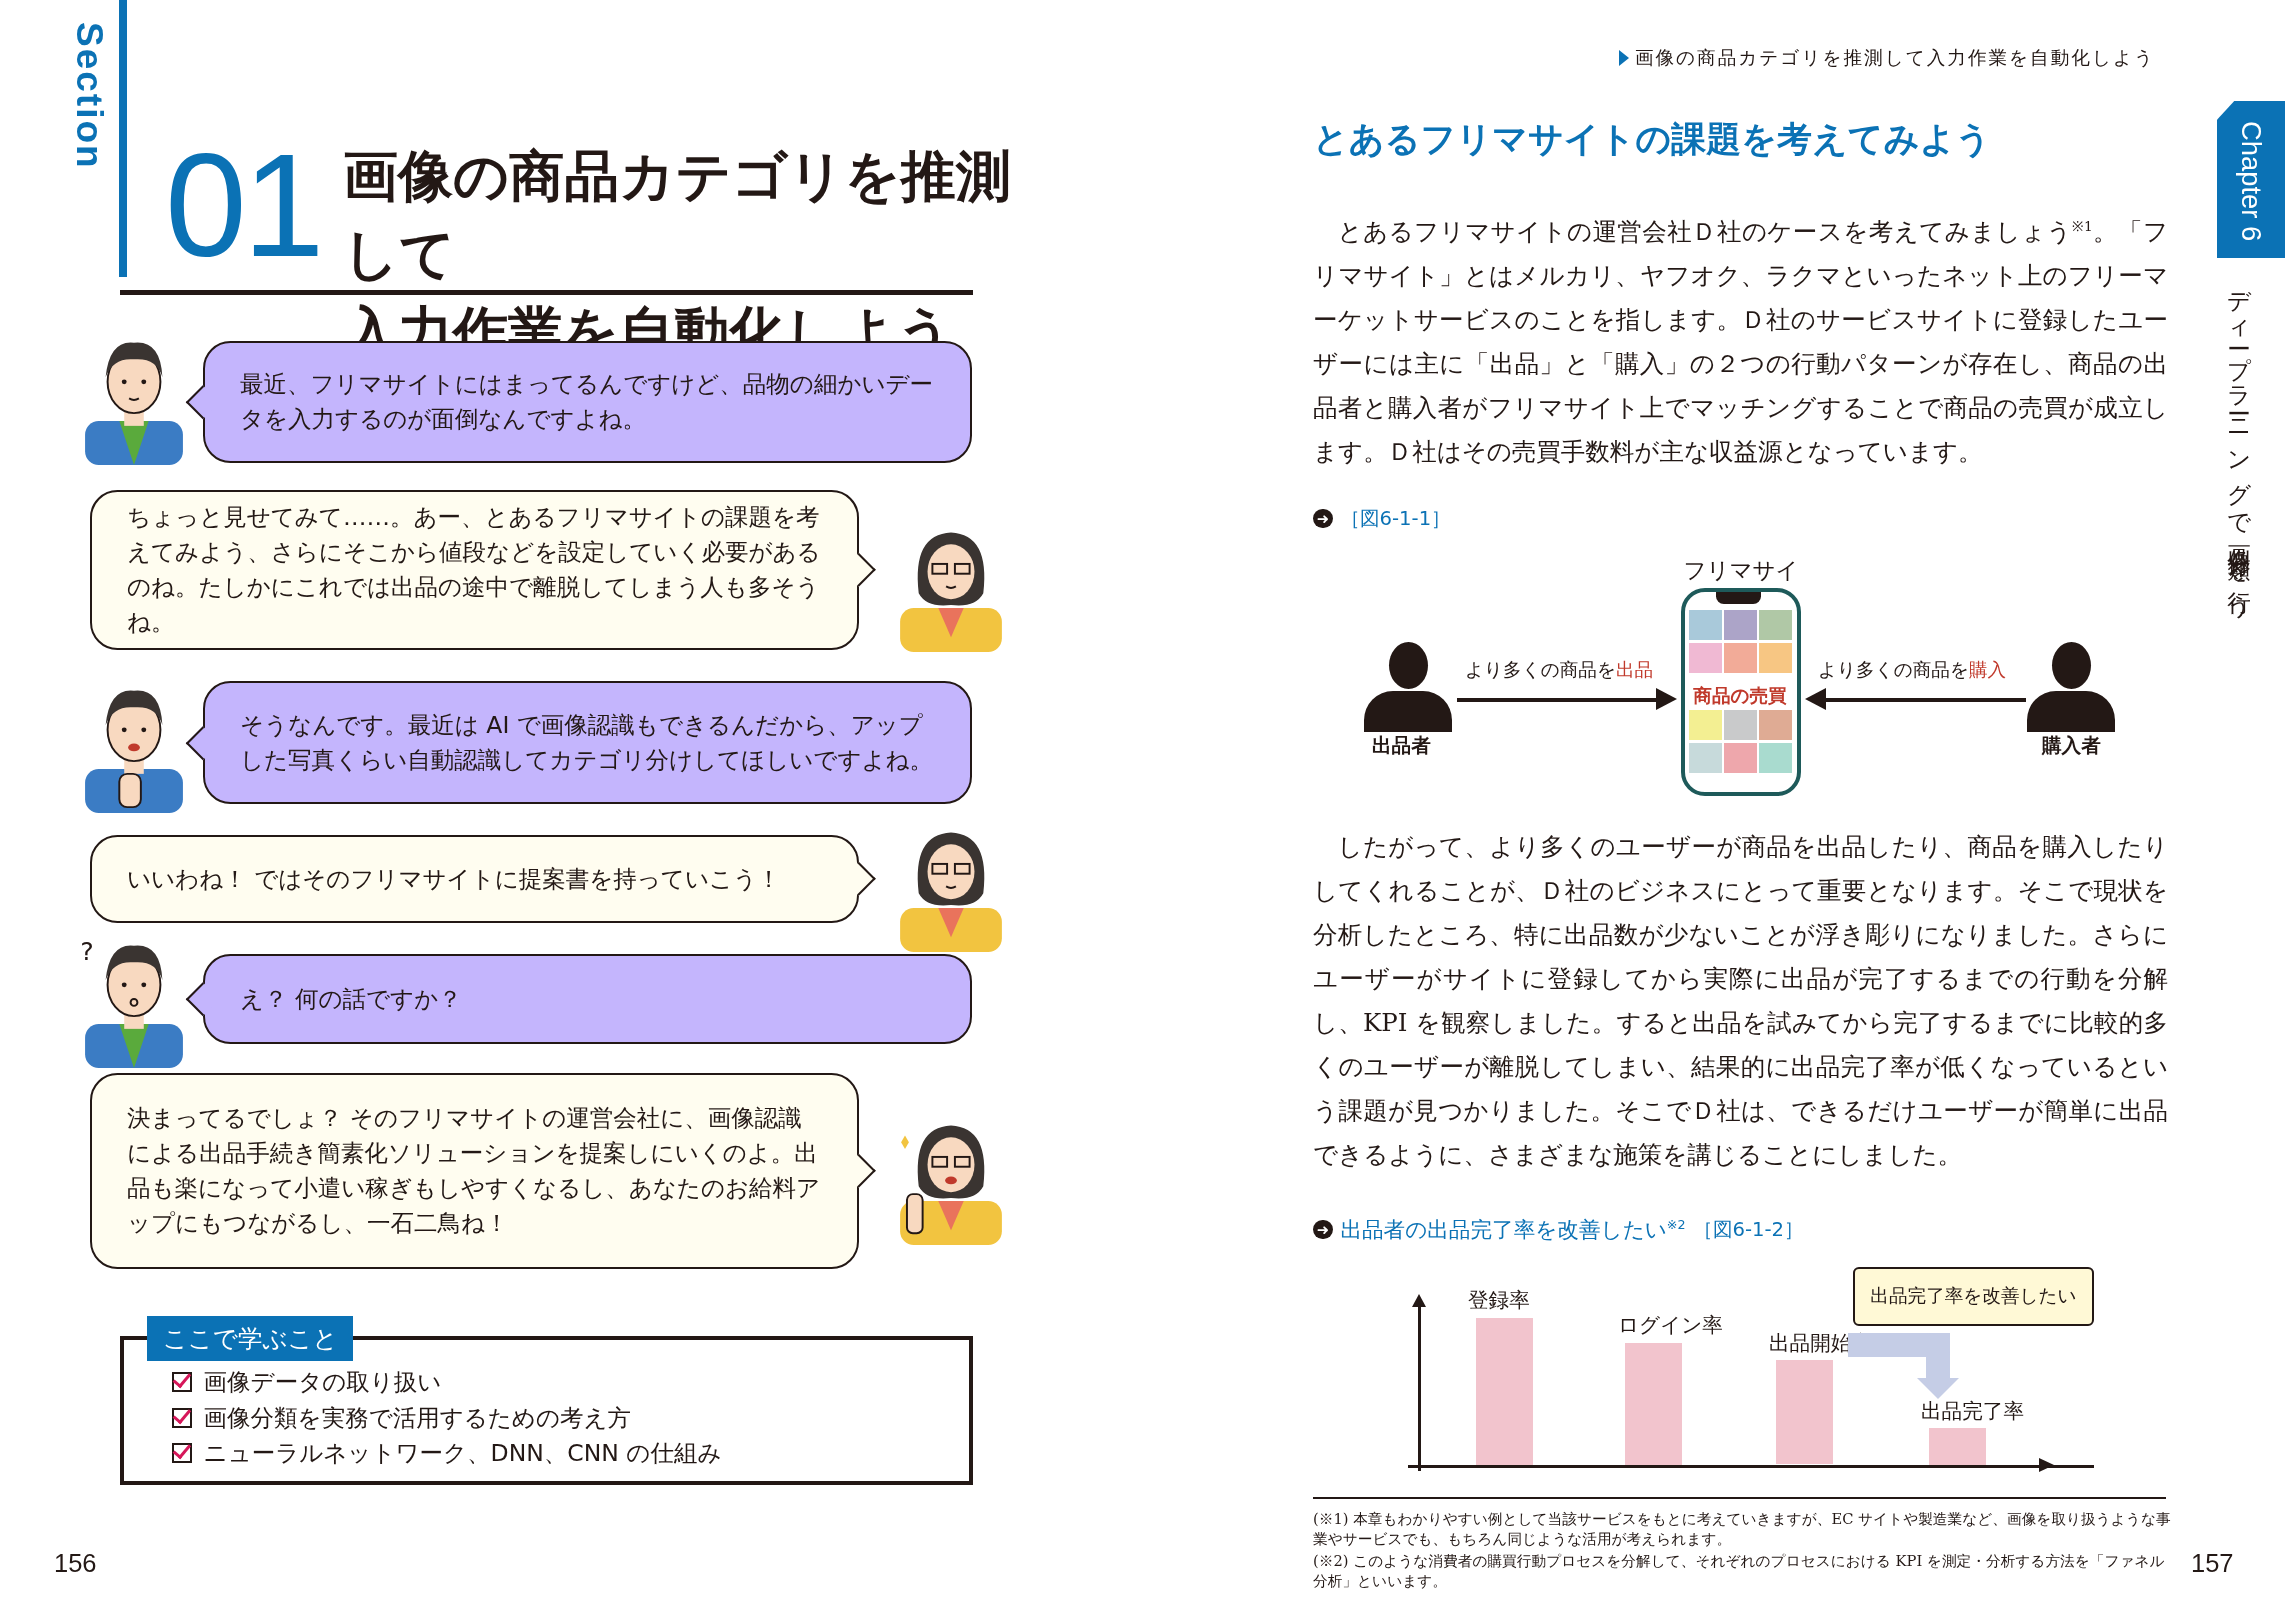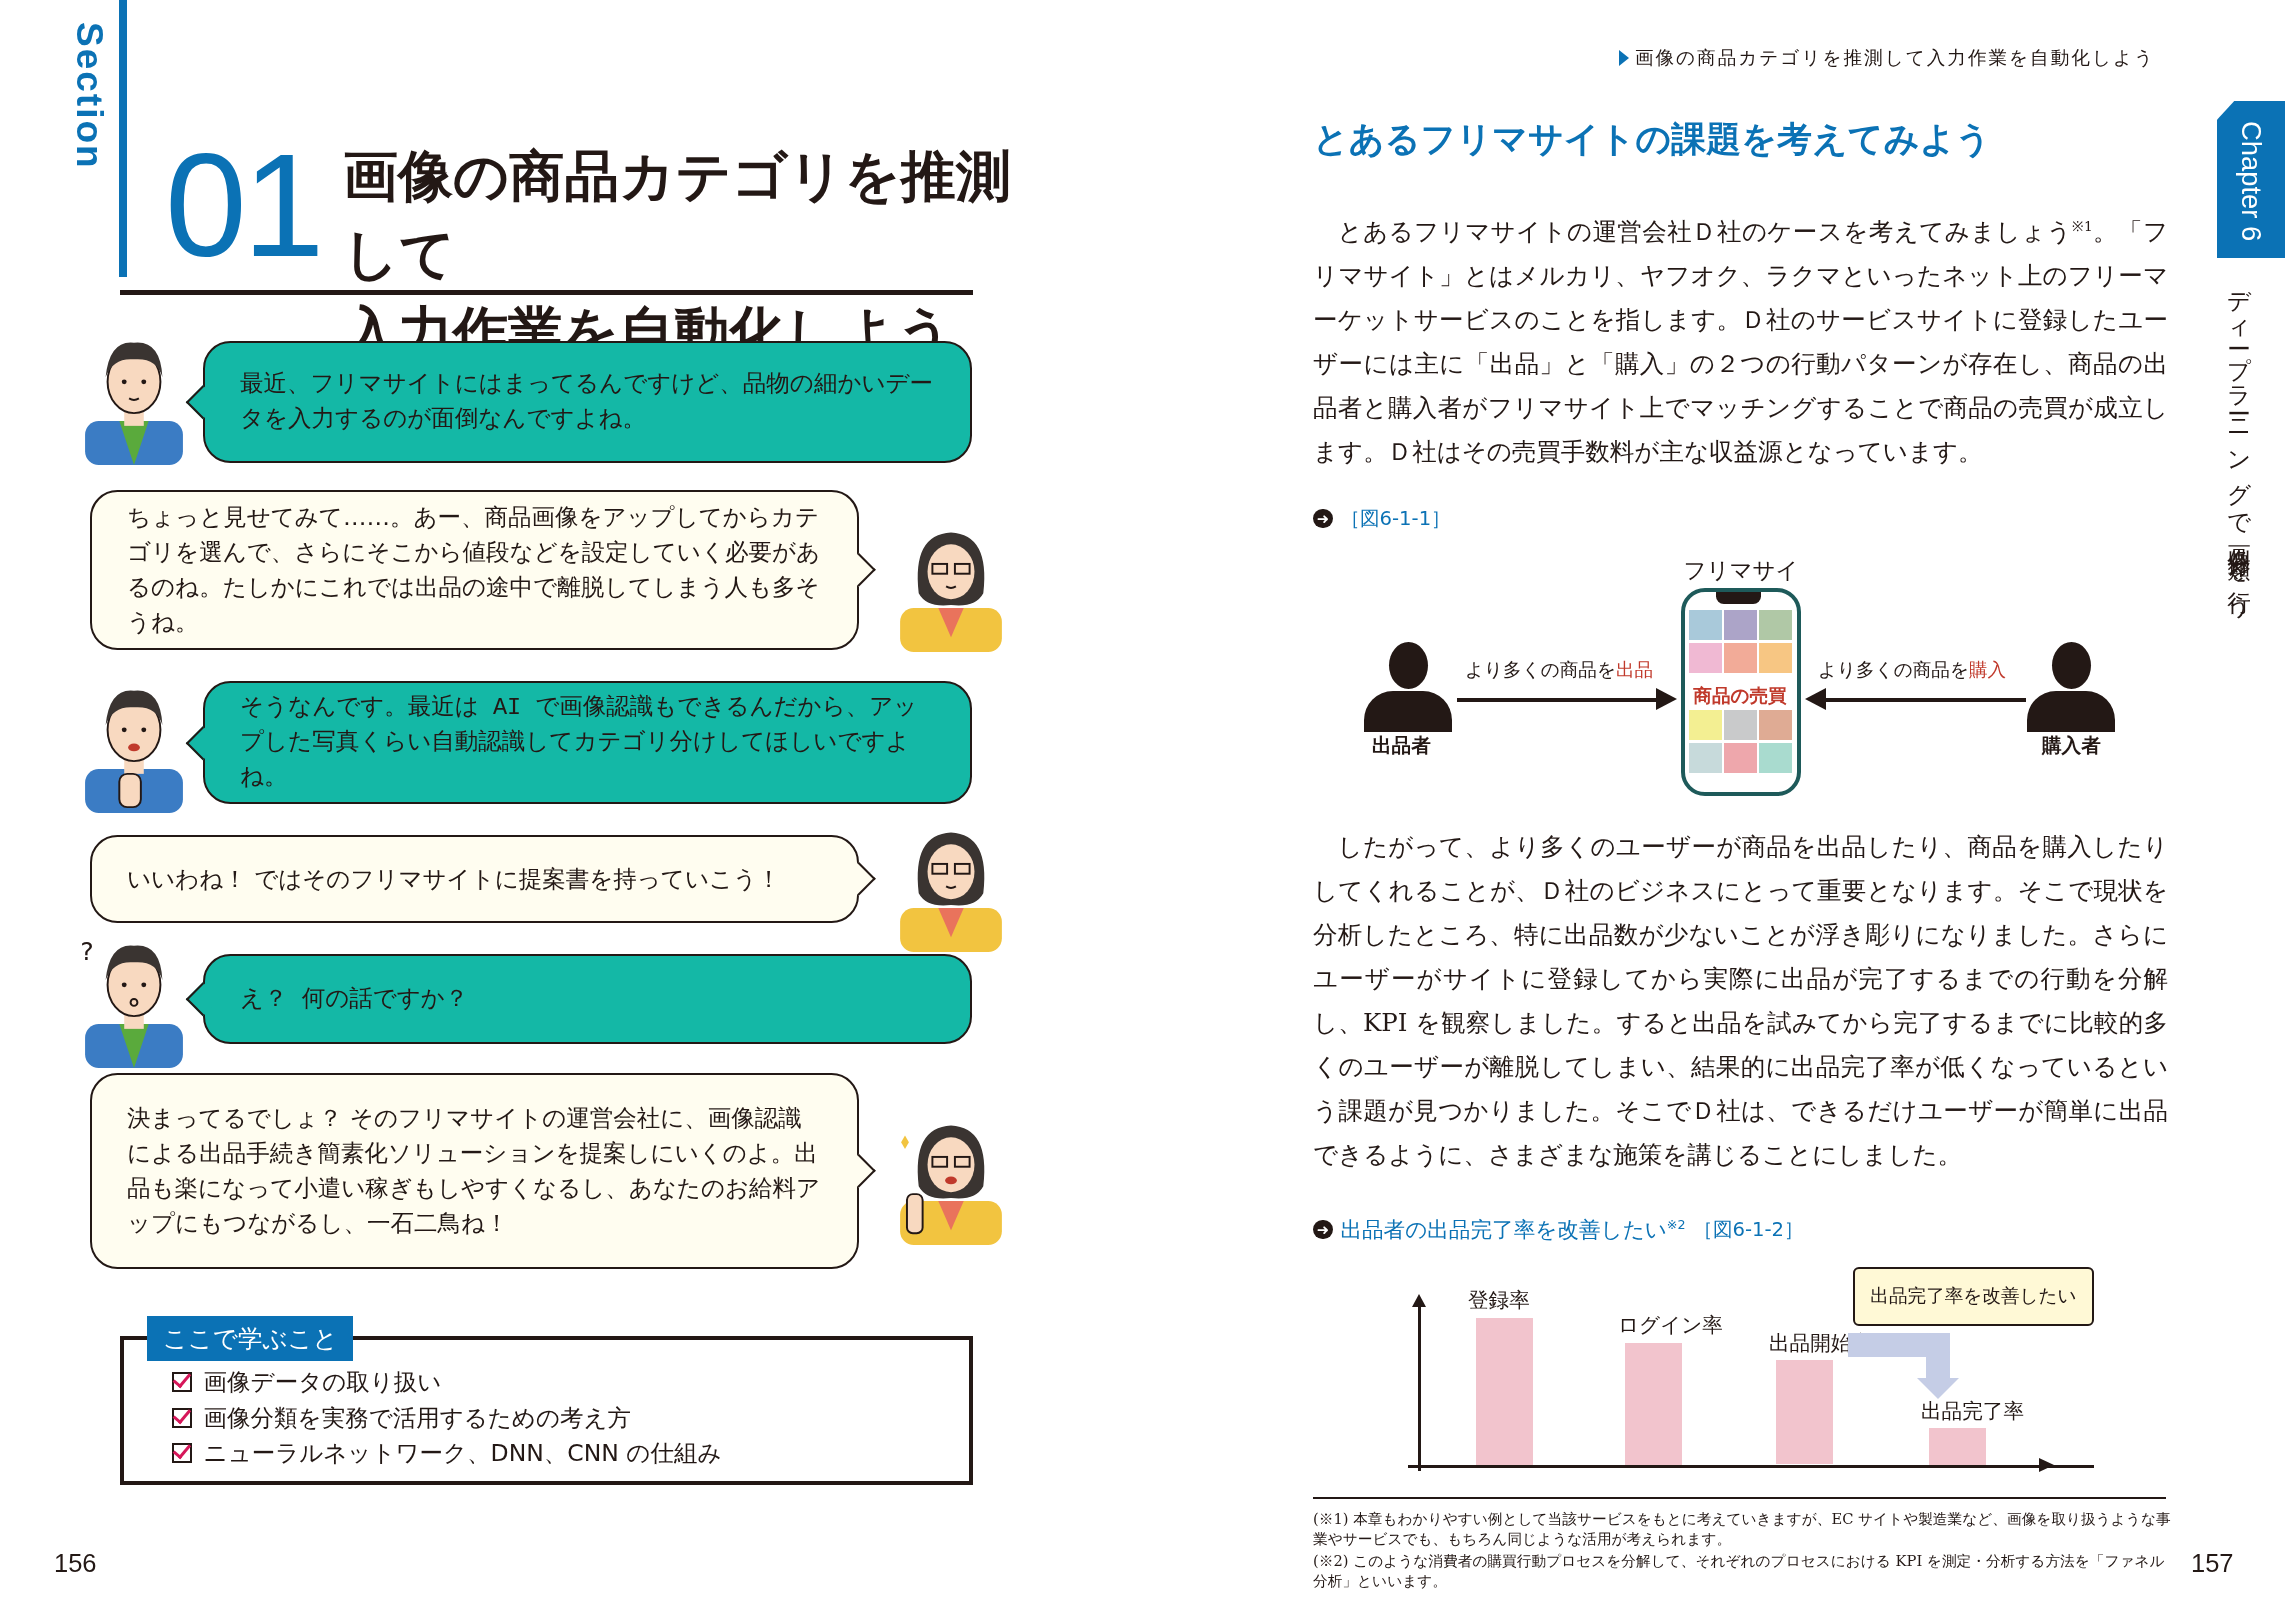--- a/index.html
+++ b/index.html
@@ -12,7 +12,7 @@
   .sec-title{left:343px;top:137px;width:686px;font-size:55px;line-height:78px;font-weight:bold;color:#231815;}
   .sec-rule{left:120px;top:290px;width:853px;height:4.9px;background:#231815;}
   .bubble{position:absolute;border:2.9px solid #231815;border-radius:27.4px;font-size:23.5px;line-height:35px;padding:0 35px;display:flex;align-items:center;box-sizing:border-box;}
-  .bubble.gray{background:#14b8a6;font-family:Liberation Mono, monospace;}
+  .bubble.gray{background:#c4b5fd;}
   .bubble.cream{background:#fffdf0;}
   .bubble .tail{position:absolute;width:21.6px;height:21.6px;background:inherit;border-left:2.9px solid #231815;border-bottom:2.9px solid #231815;top:50%;}
   .bubble.gray .tail{left:-13.7px;transform:translateY(-50%) rotate(45deg);}

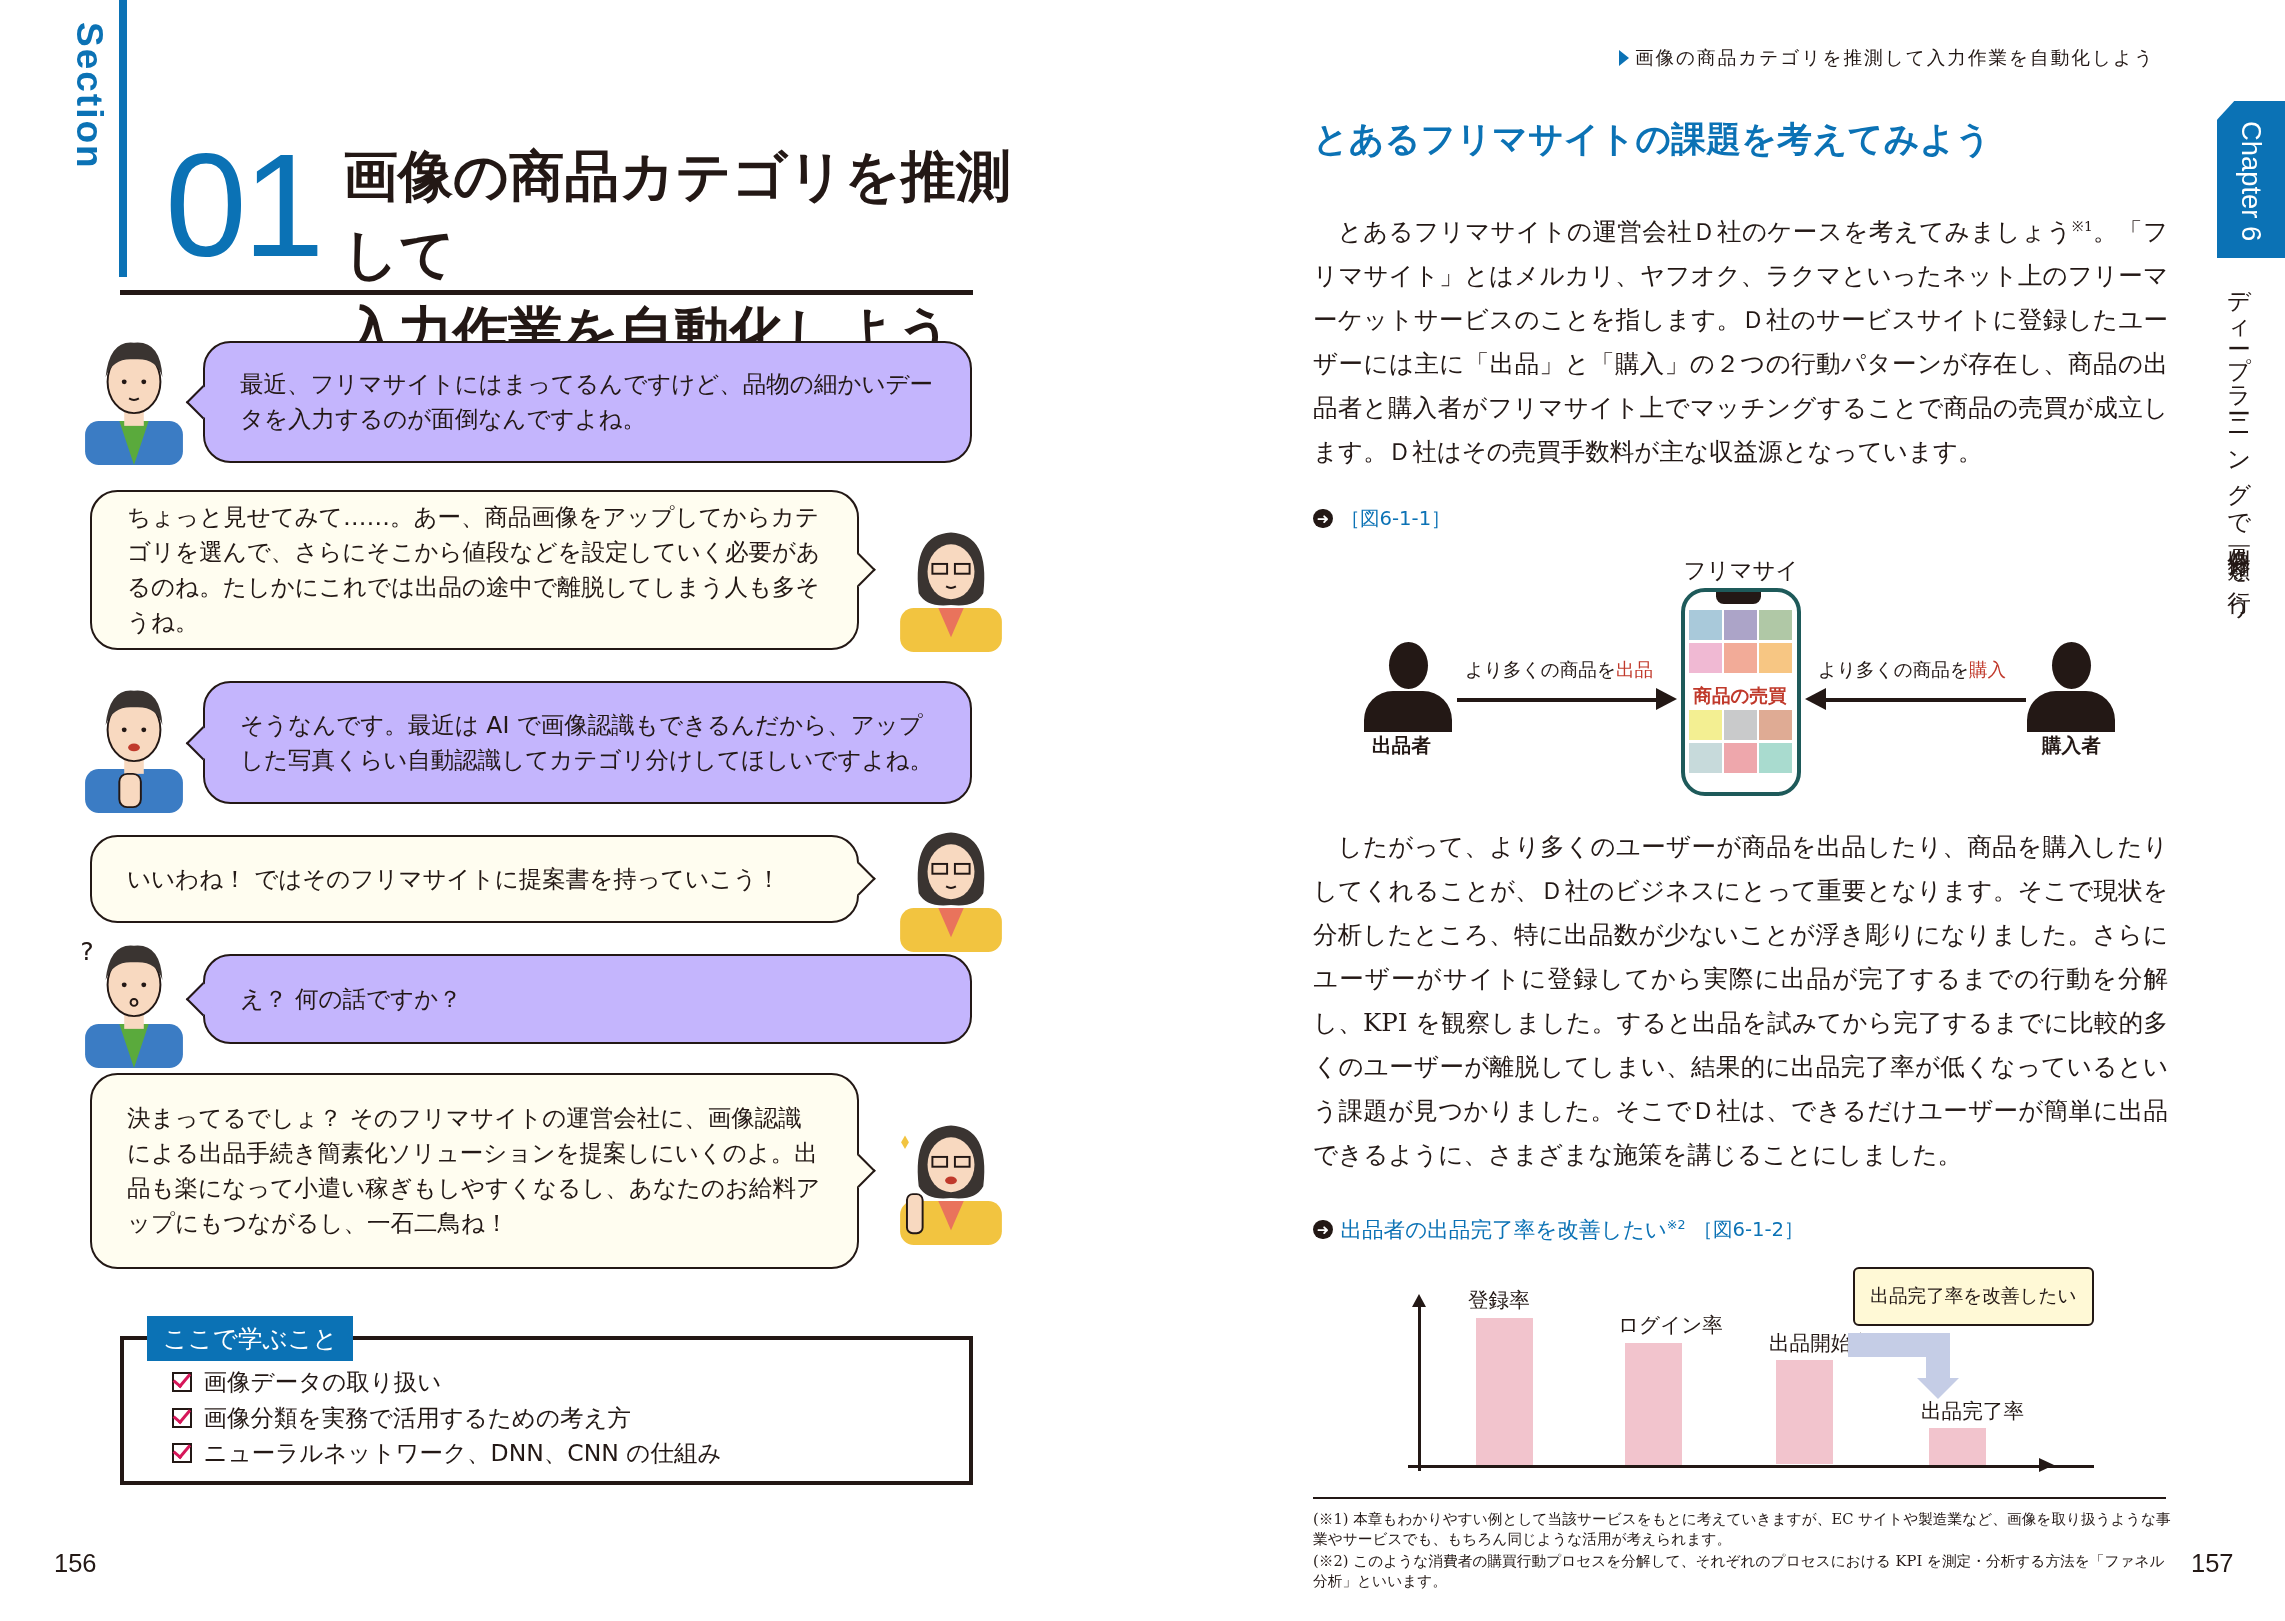--- a/index.html
+++ b/index.html
@@ -125,7 +125,7 @@
 </div>
 <div class="bubble cream" style="left:90px;top:490px;width:769px;height:160px;">
   <span class="tail"></span>
-  <span>ちょっと見せてみて……。あー、商品画像をアップしてからカテゴリを選んで、さらにそこから値段などを設定していく必要があるのね。たしかにこれでは出品の途中で離脱してしまう人も多そうね。</span>
+  <span>ちょっと見せてみて……。あー、とあるフリマサイトの課題を考えてみよう、さらにそこから値段などを設定していく必要があるのね。たしかにこれでは出品の途中で離脱してしまう人も多そうね。</span>
 </div>
 <div class="bubble gray" style="left:203px;top:681px;width:769px;height:123px;">
   <span class="tail"></span>

